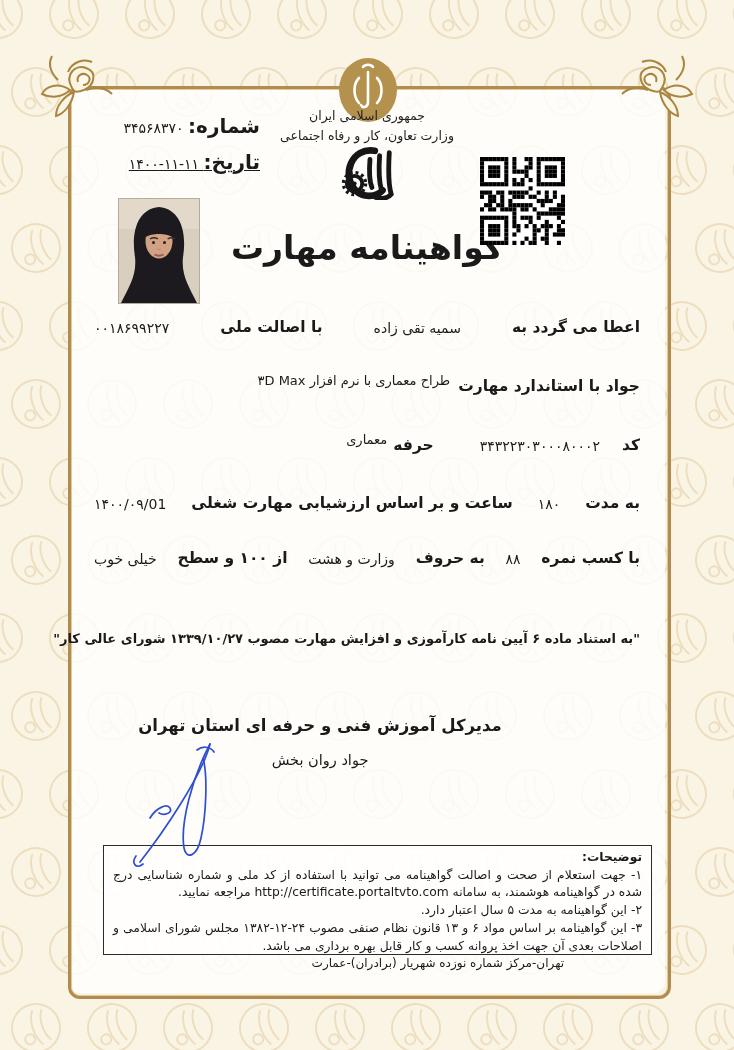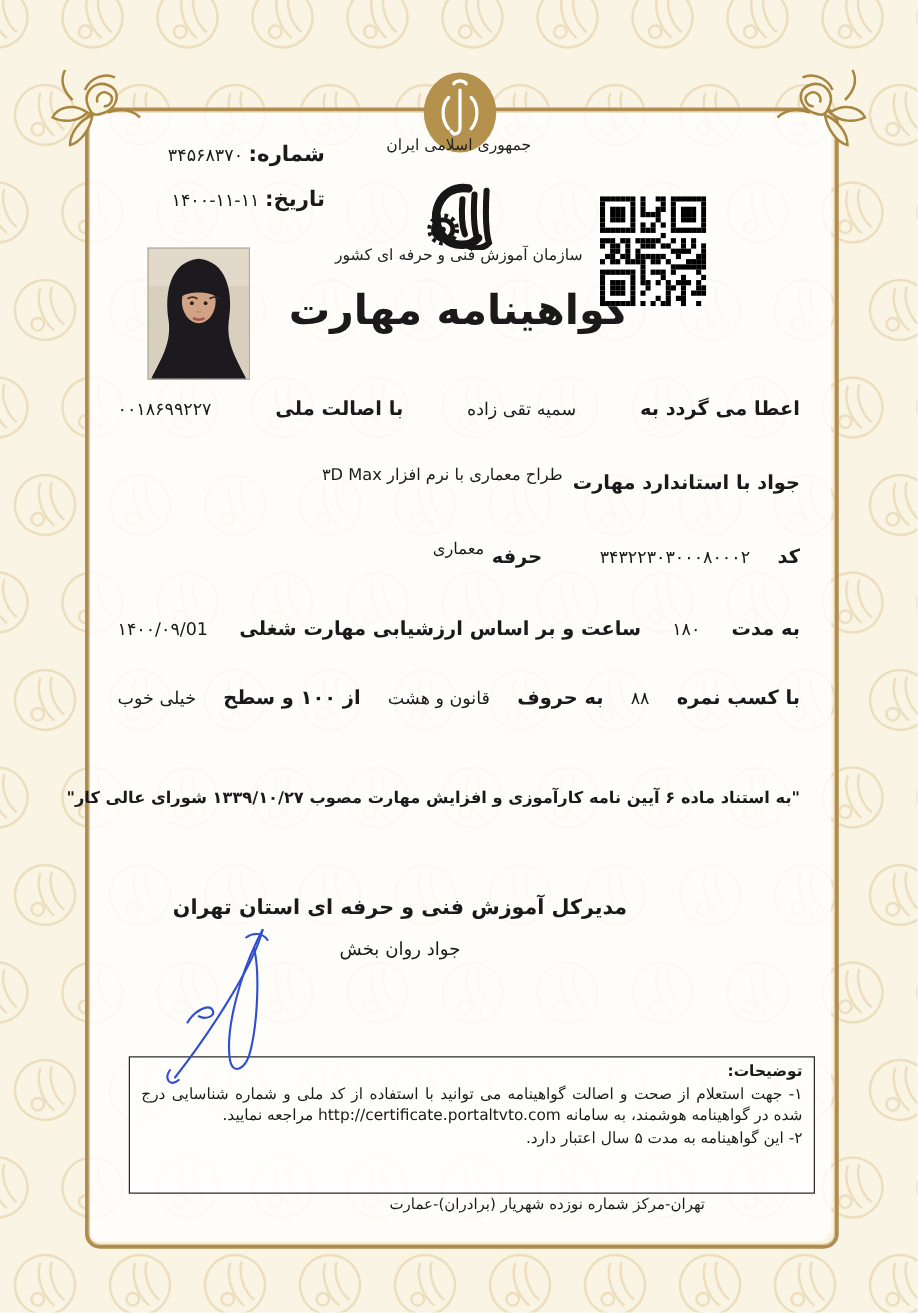--- a/index.html
+++ b/index.html
@@ -29,7 +29,7 @@
   .hdr-line{position:absolute;left:0;right:0;text-align:center;font-size:12.5px;color:#222;}
   .tvto-logo{position:absolute;left:340px;top:144px;}
   .serial-row{position:absolute;right:474px;top:114px;direction:rtl;font-size:14px;white-space:nowrap;}
-  .serial-row b{font-size:17px;}
+  .serial-row b{font-size:20px;}
   .doc-title{position:absolute;left:0;right:0;top:228px;text-align:center;
     font-size:33px;font-weight:bold;letter-spacing:-1px;}
   .photo{position:absolute;left:118px;top:198px;width:80px;height:104px;

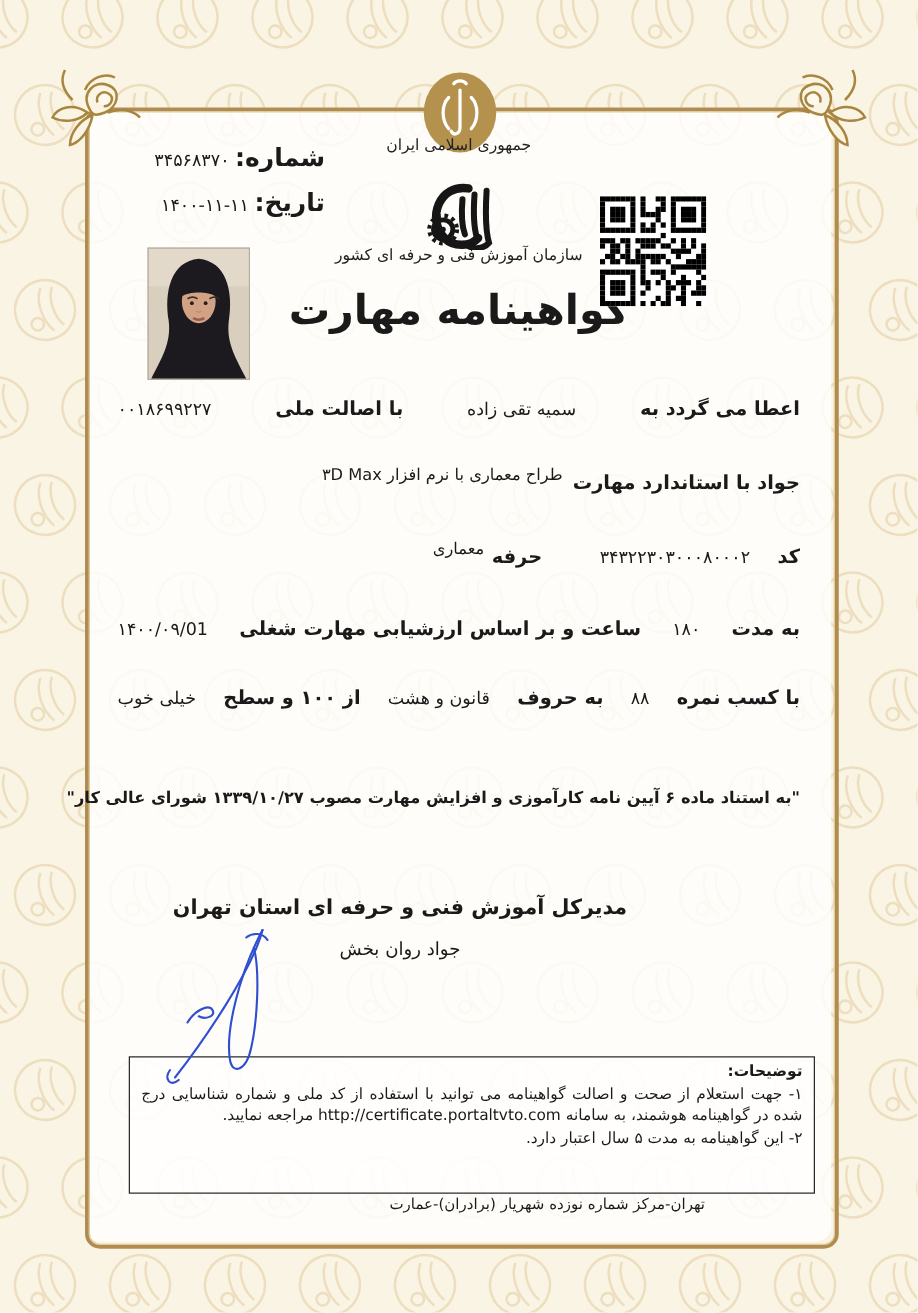--- a/index.html
+++ b/index.html
@@ -1274,6 +1274,7 @@
   <div class="content">
 
     <div class="hdr-line" style="top:108px;">جمهوری اسلامی ایران</div>
+    <div class="hdr-line" style="top:128px;">وزارت تعاون، کار و رفاه اجتماعی</div>
 
     <svg class="tvto-logo" width="58" height="56" viewBox="0 0 60 58">
       <g fill="none" stroke="#161616" stroke-linecap="round">

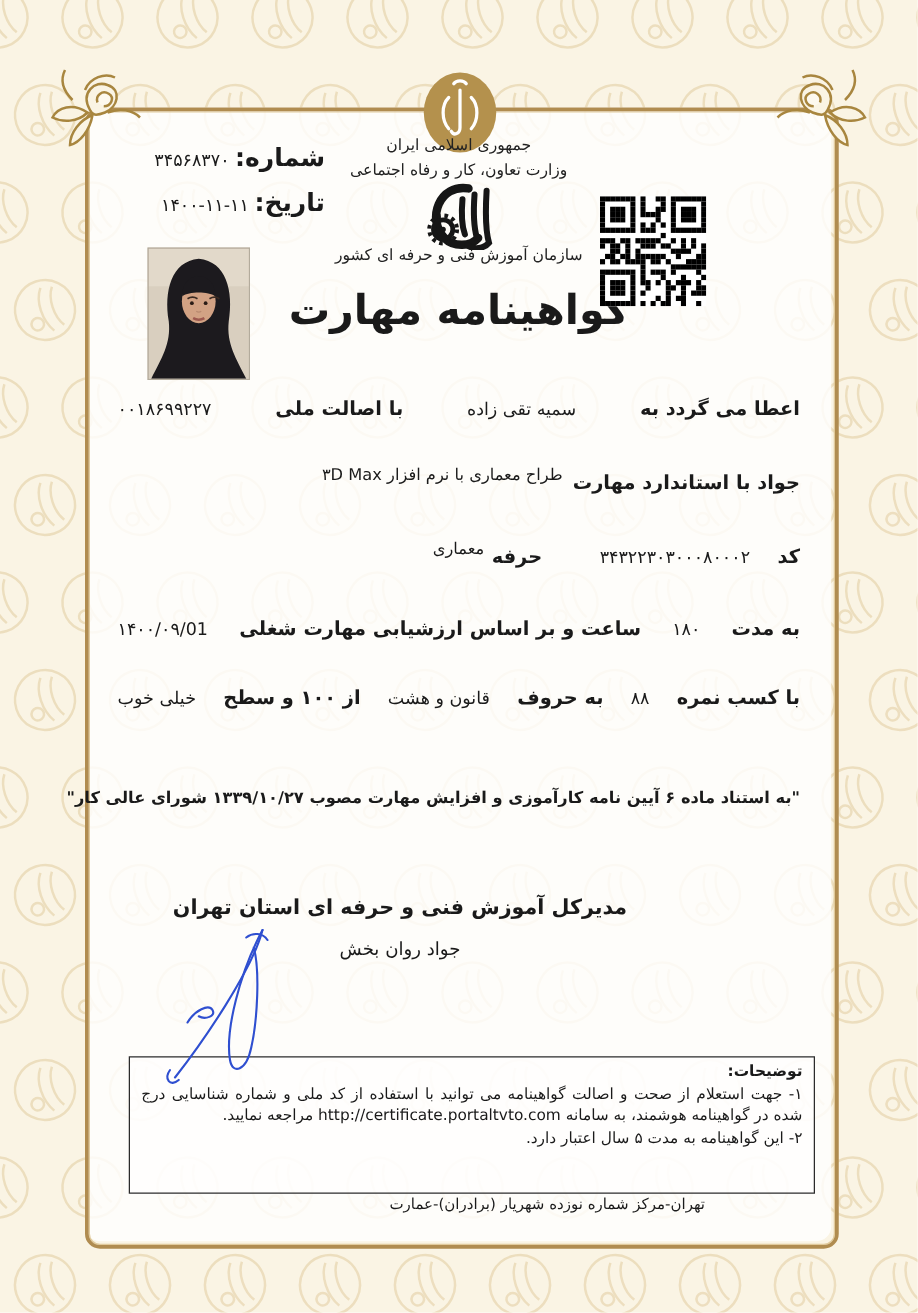--- a/index.html
+++ b/index.html
@@ -1295,7 +1295,7 @@
       <span> </span>
       <span>۳۴۵۶۸۳۷۰</span>
     </div>
-    <div class="serial-row" style="top:150px;">
+    <div class="serial-row" style="top:150px;text-decoration:underline;">
       <b>تاریخ:</b>
       <span> </span>
       <span>۱۱-۱۱-۱۴۰۰</span>

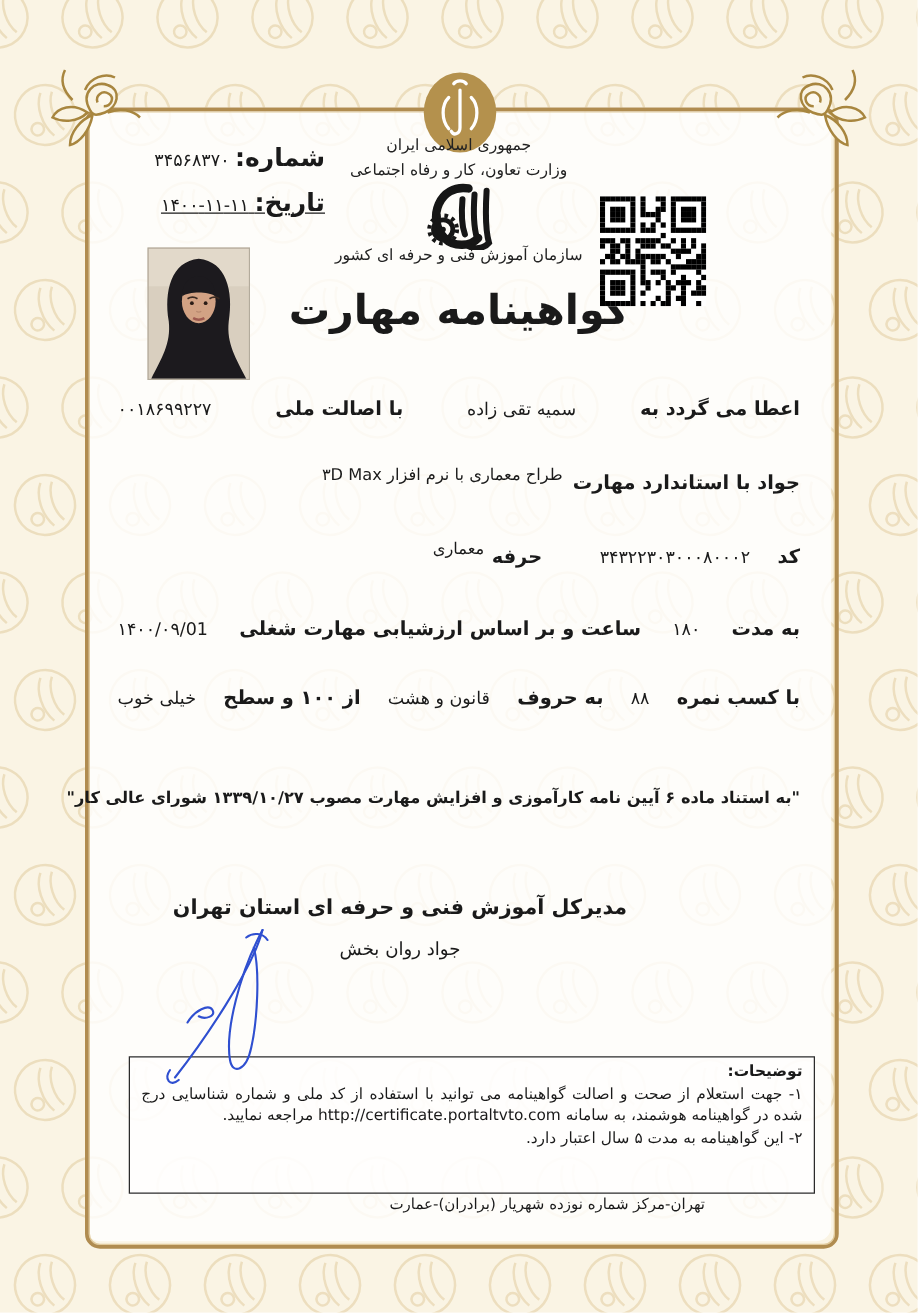--- a/index.html
+++ b/index.html
@@ -1288,7 +1288,6 @@
       <circle cx="15" cy="41" r="2.2" fill="#161616"></circle>
     </svg>
 
-    <div class="hdr-line" style="top:196px;">سازمان آموزش فنی و حرفه ای کشور</div>
 
     <div class="serial-row" style="top:114px;">
       <b>شماره:</b>

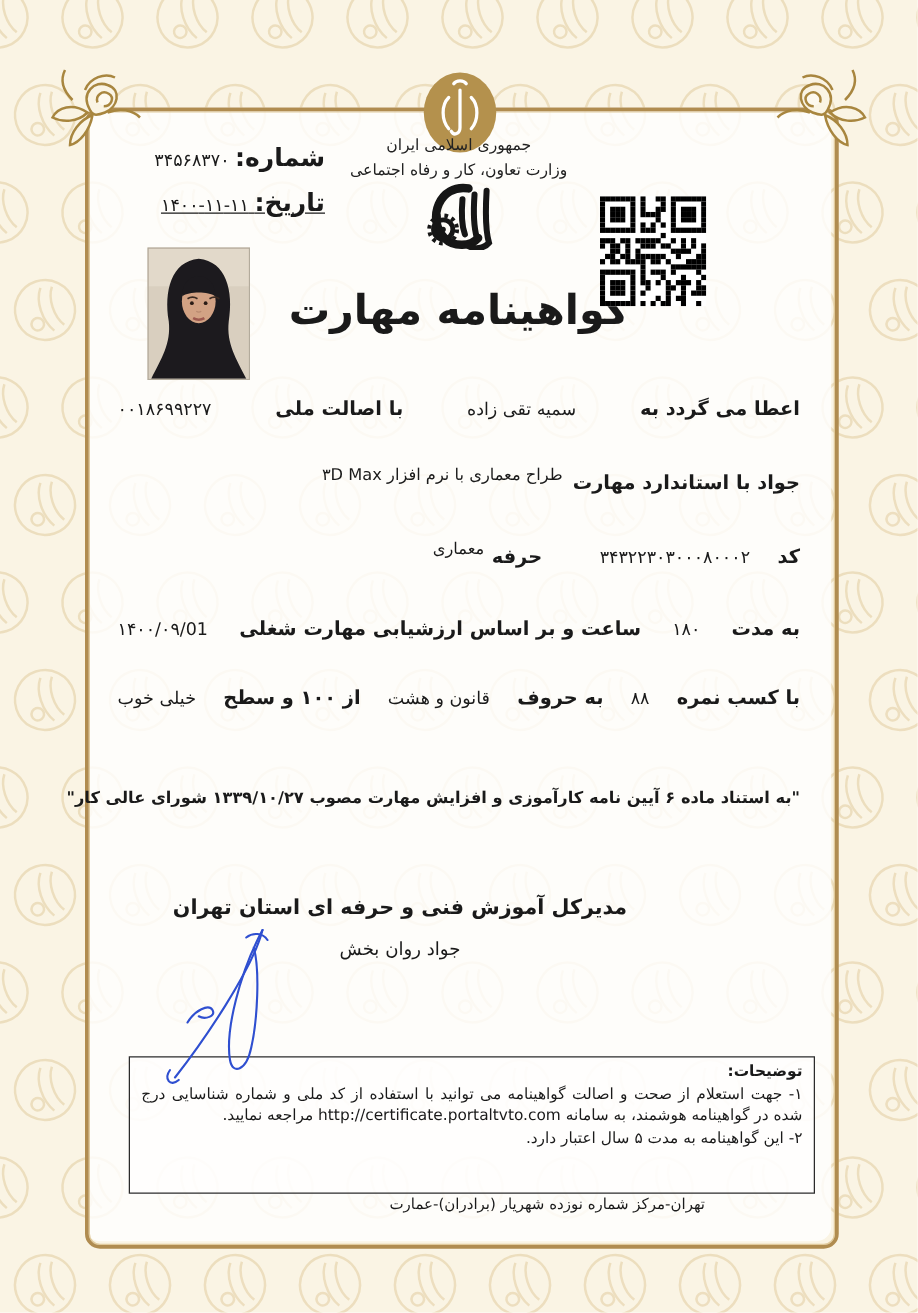--- a/index.html
+++ b/index.html
@@ -1582,7 +1582,7 @@
       <span class="lbl">با کسب نمره</span>
       <span>۸۸</span>
       <span class="lbl">به حروف</span>
-      <span>قانون و هشت</span>
+      <span>وزارت و هشت</span>
       <span class="lbl">از ۱۰۰ و سطح</span>
       <span>خیلی خوب</span>
     </div>

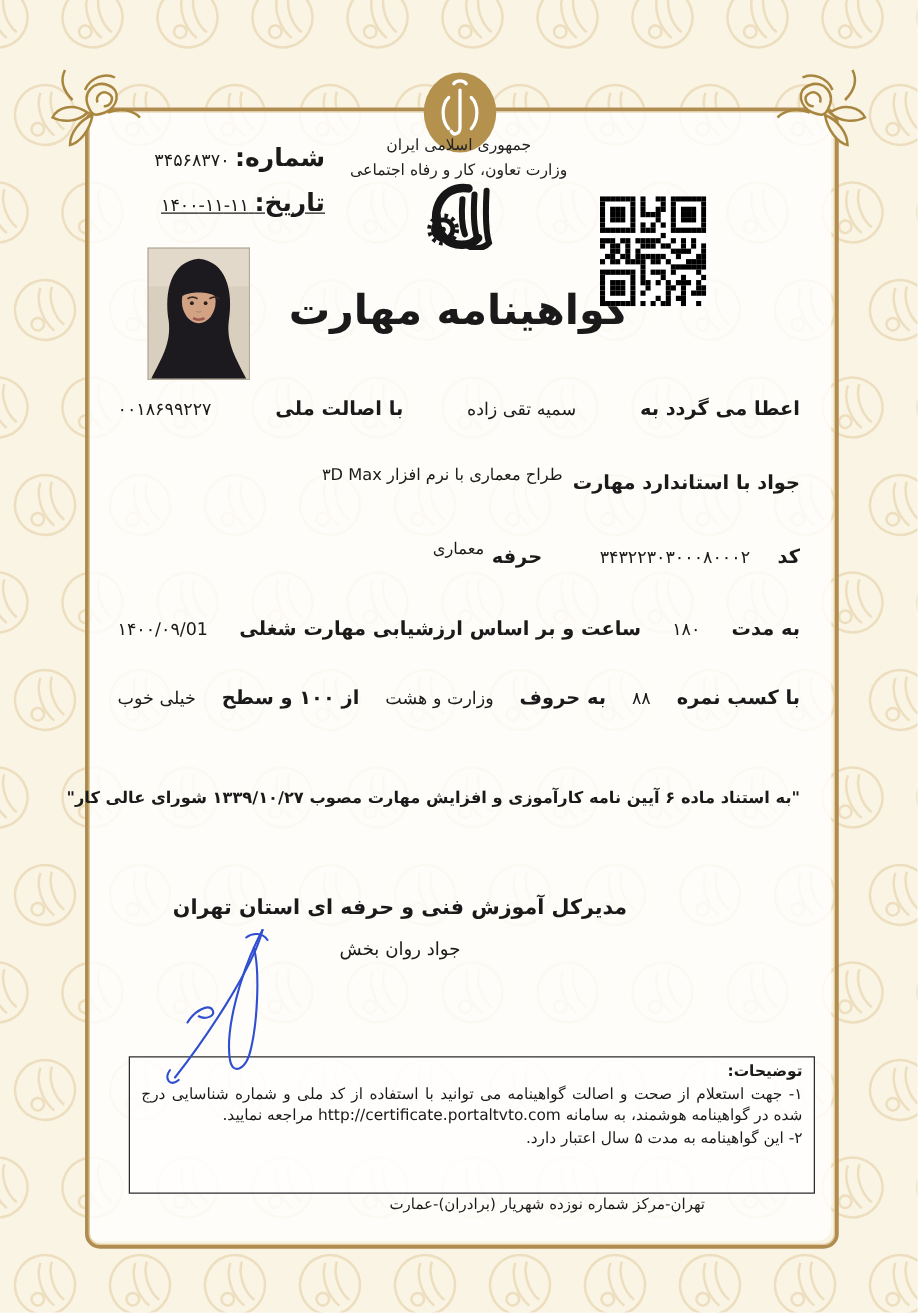--- a/index.html
+++ b/index.html
@@ -1606,6 +1606,7 @@
       <div class="notes-heading">توضیحات:</div>
       <p>۱- جهت استعلام از صحت و اصالت گواهینامه می توانید با استفاده از کد ملی و شماره شناسایی درج شده در گواهینامه هوشمند، به سامانه http://certificate.portaltvto.com مراجعه نمایید.</p>
       <p>۲- این گواهینامه به مدت ۵ سال اعتبار دارد.</p>
+      <p>۳- این گواهینامه بر اساس مواد ۶ و ۱۳ قانون نظام صنفی مصوب ۲۴-۱۲-۱۳۸۲ مجلس شورای اسلامی و اصلاحات بعدی آن جهت اخذ پروانه کسب و کار قابل بهره برداری می باشد.</p>
     </div>
 
     <div class="footer-address">تهران-مرکز شماره نوزده شهریار (برادران)-عمارت</div>

